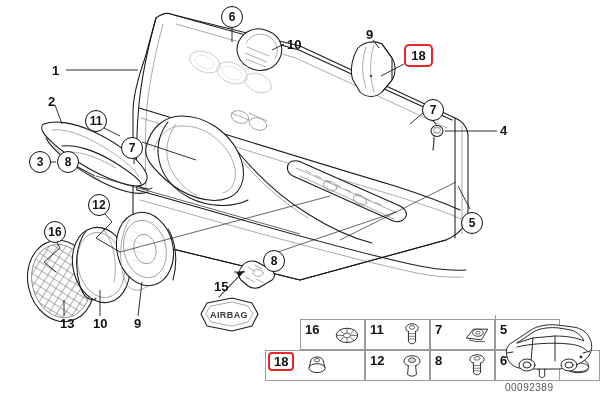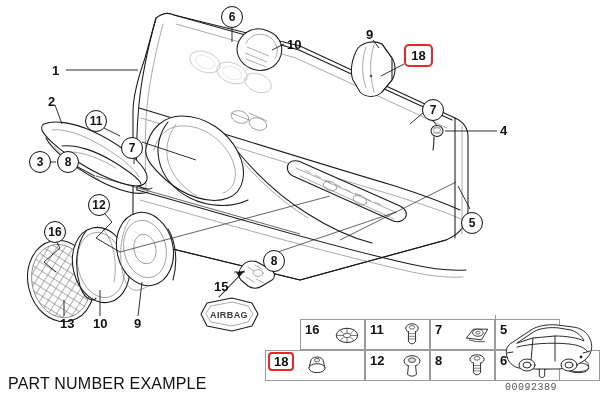--- a/index.html
+++ b/index.html
@@ -406,7 +406,6 @@
     </div>
   </div>
 
-  <div id="caption">PART NUMBER EXAMPLE</div>
   <div id="diagnum">00092389</div>
 </div>
 

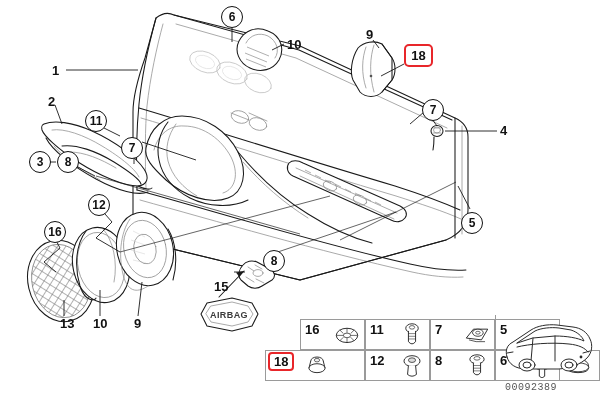--- a/index.html
+++ b/index.html
@@ -66,7 +66,7 @@
 
   #diagnum{
     position:absolute;left:505px;top:382px;
-    font-family:Liberation Mono, monospace;
+    font-family:Liberation Sans, sans-serif;
     font-size:10px;color:#555;letter-spacing:.5px;
   }
   #caption{

